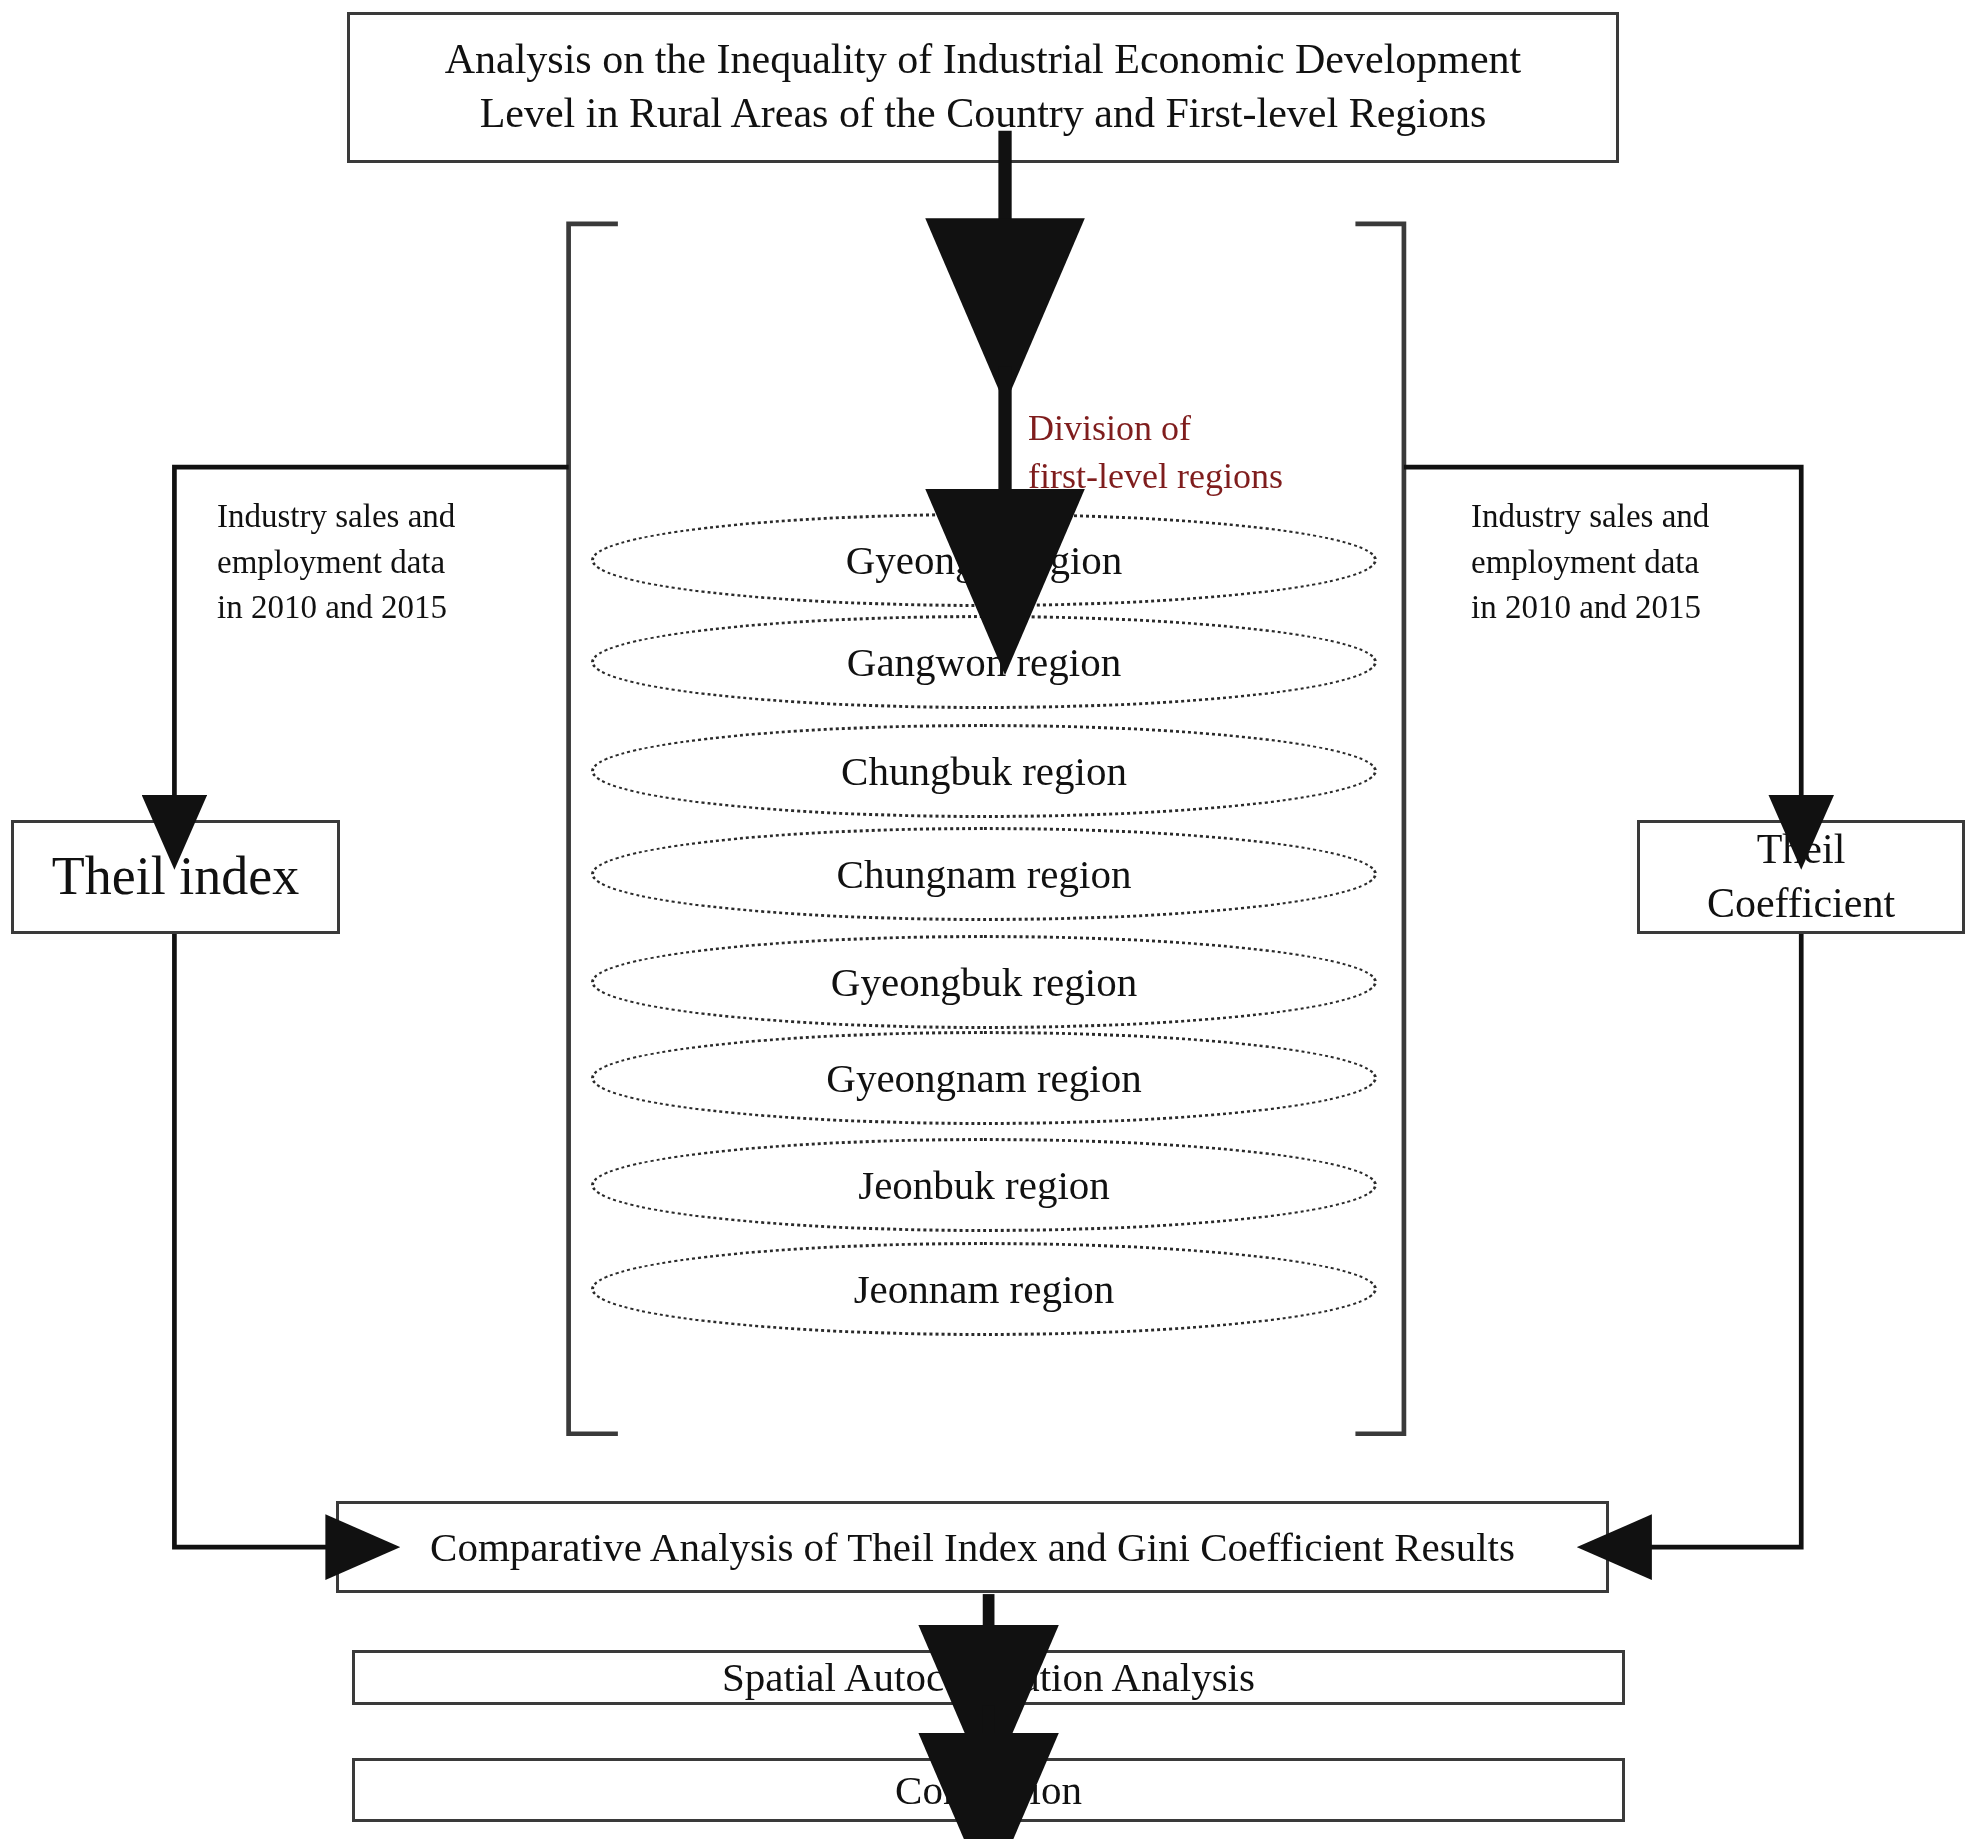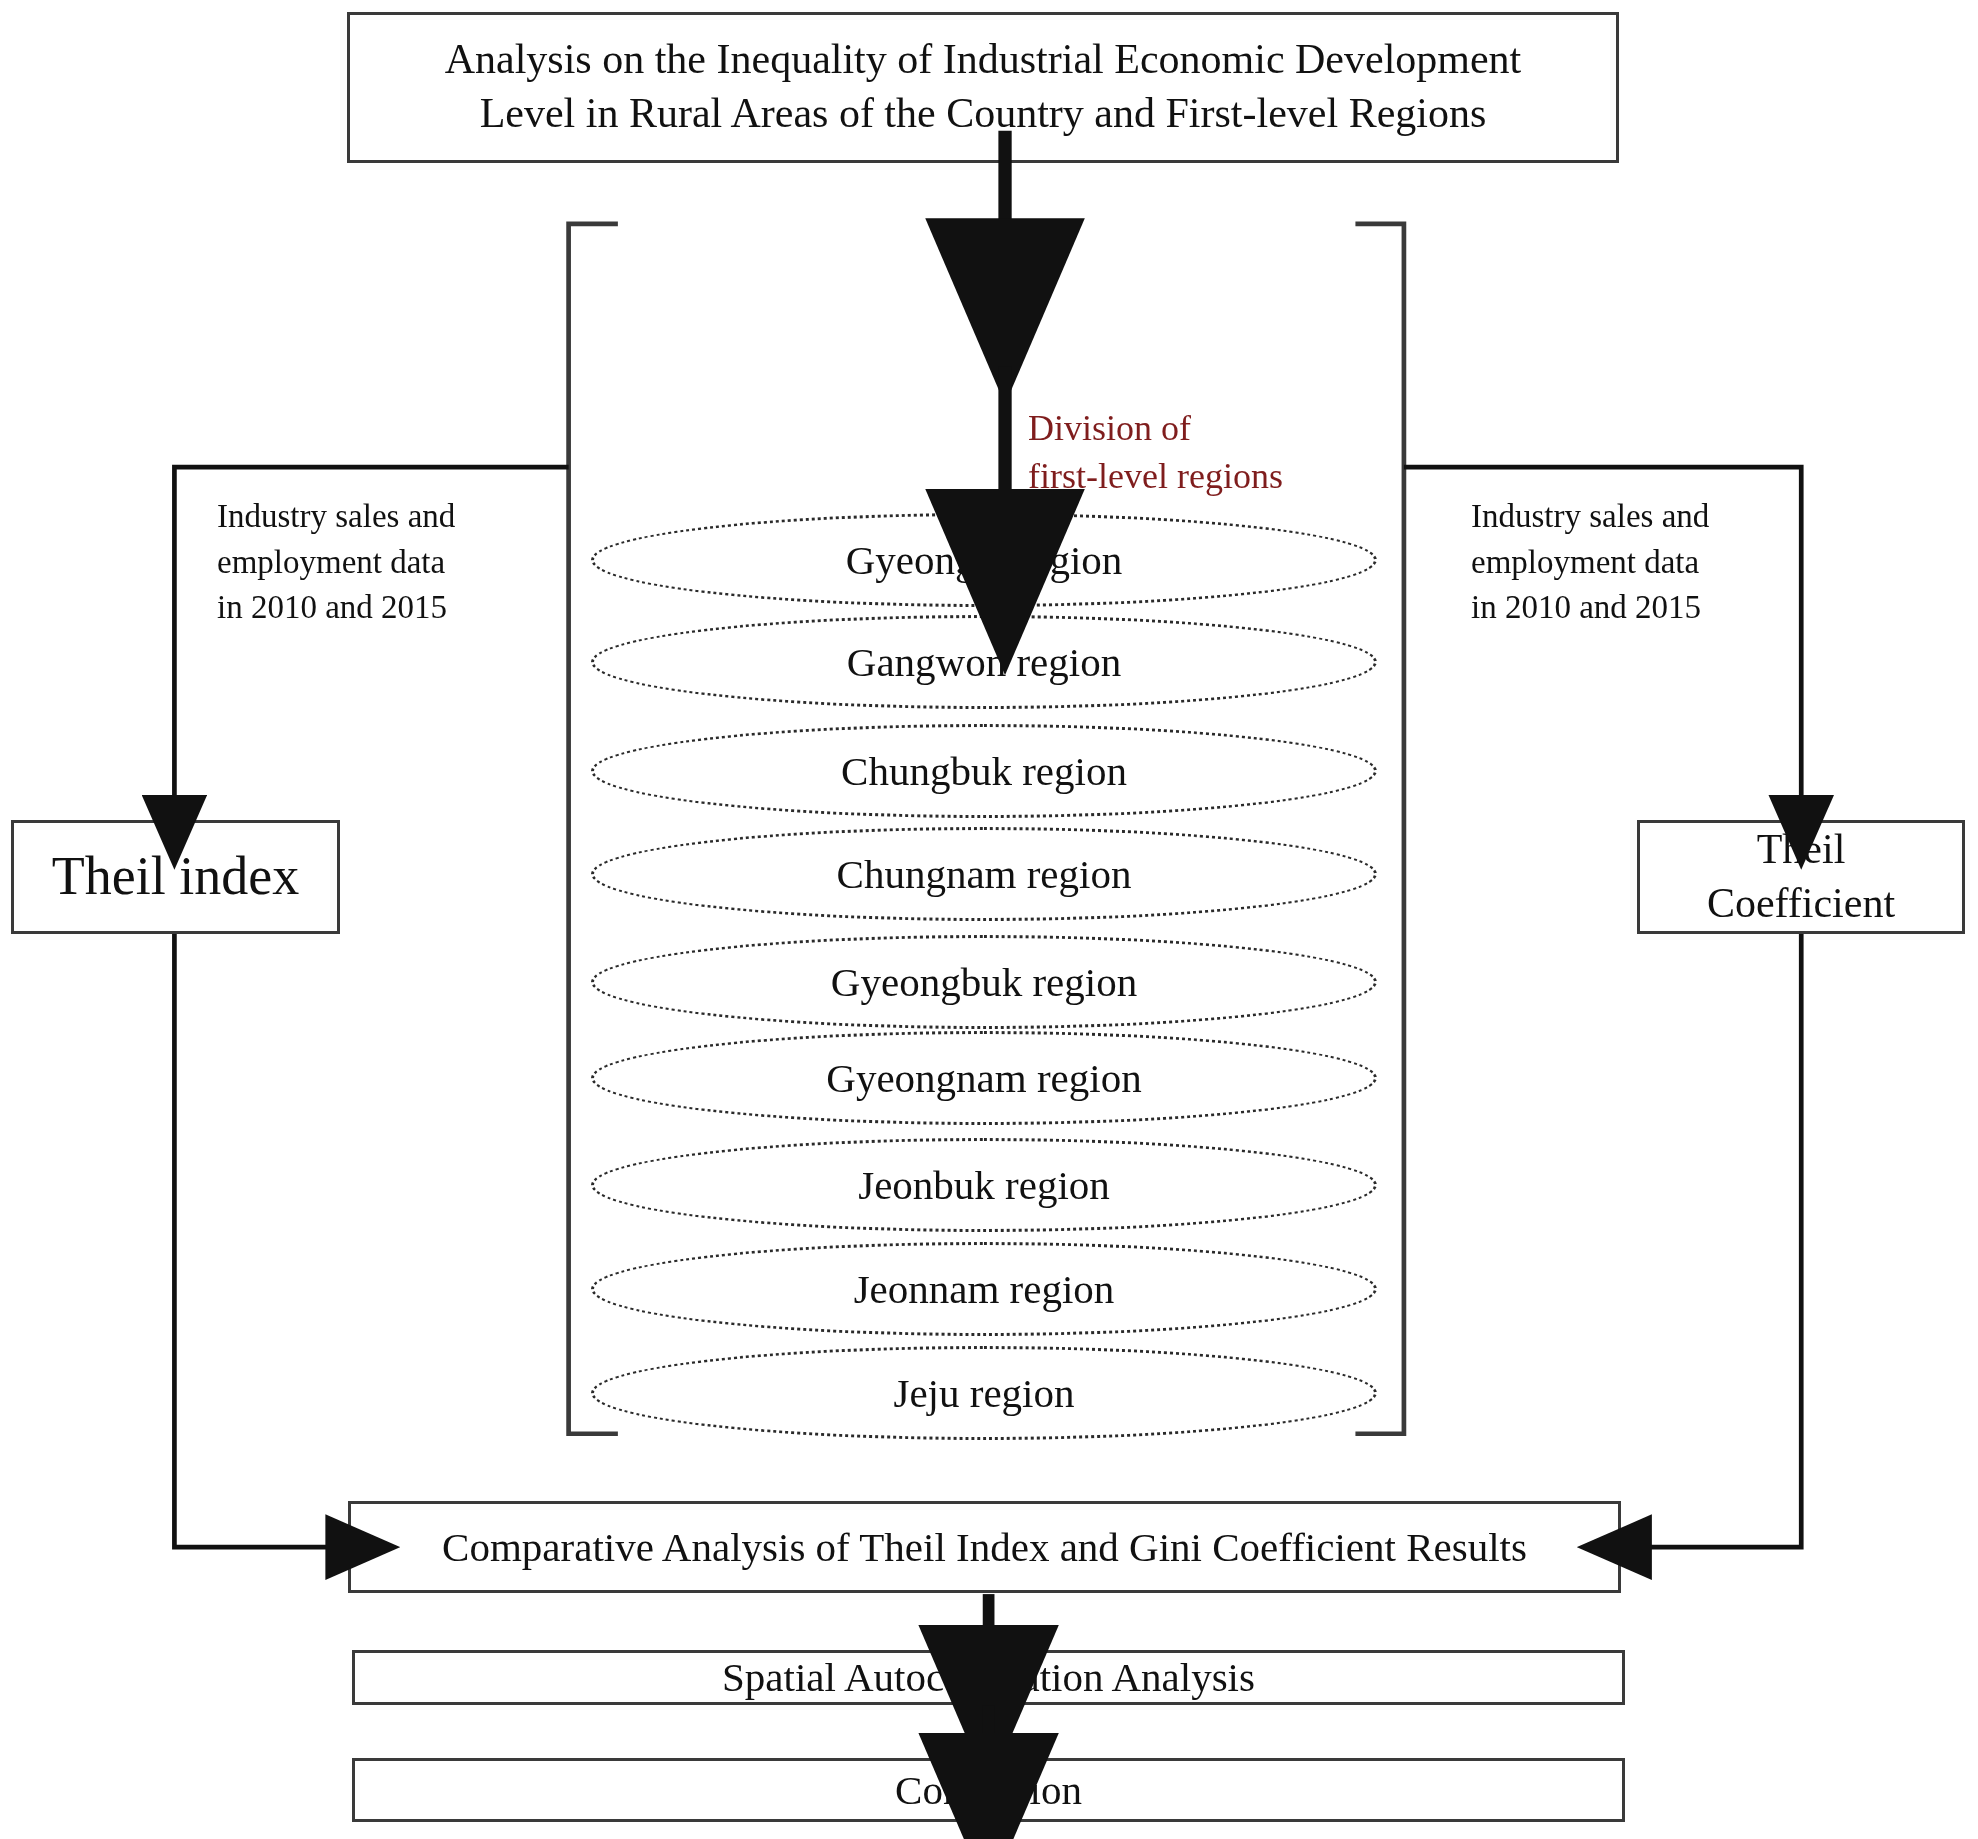--- a/index.html
+++ b/index.html
@@ -124,9 +124,6 @@
   <div class="ellipse" style="top:1242px;">
     <span>Jeonnam region</span>
   </div>
-  <div class="ellipse" style="top:1346px;">
-    <span>Jeju region</span>
-  </div>
 
   <div id="division-label">Division of
 first-level regions</div>

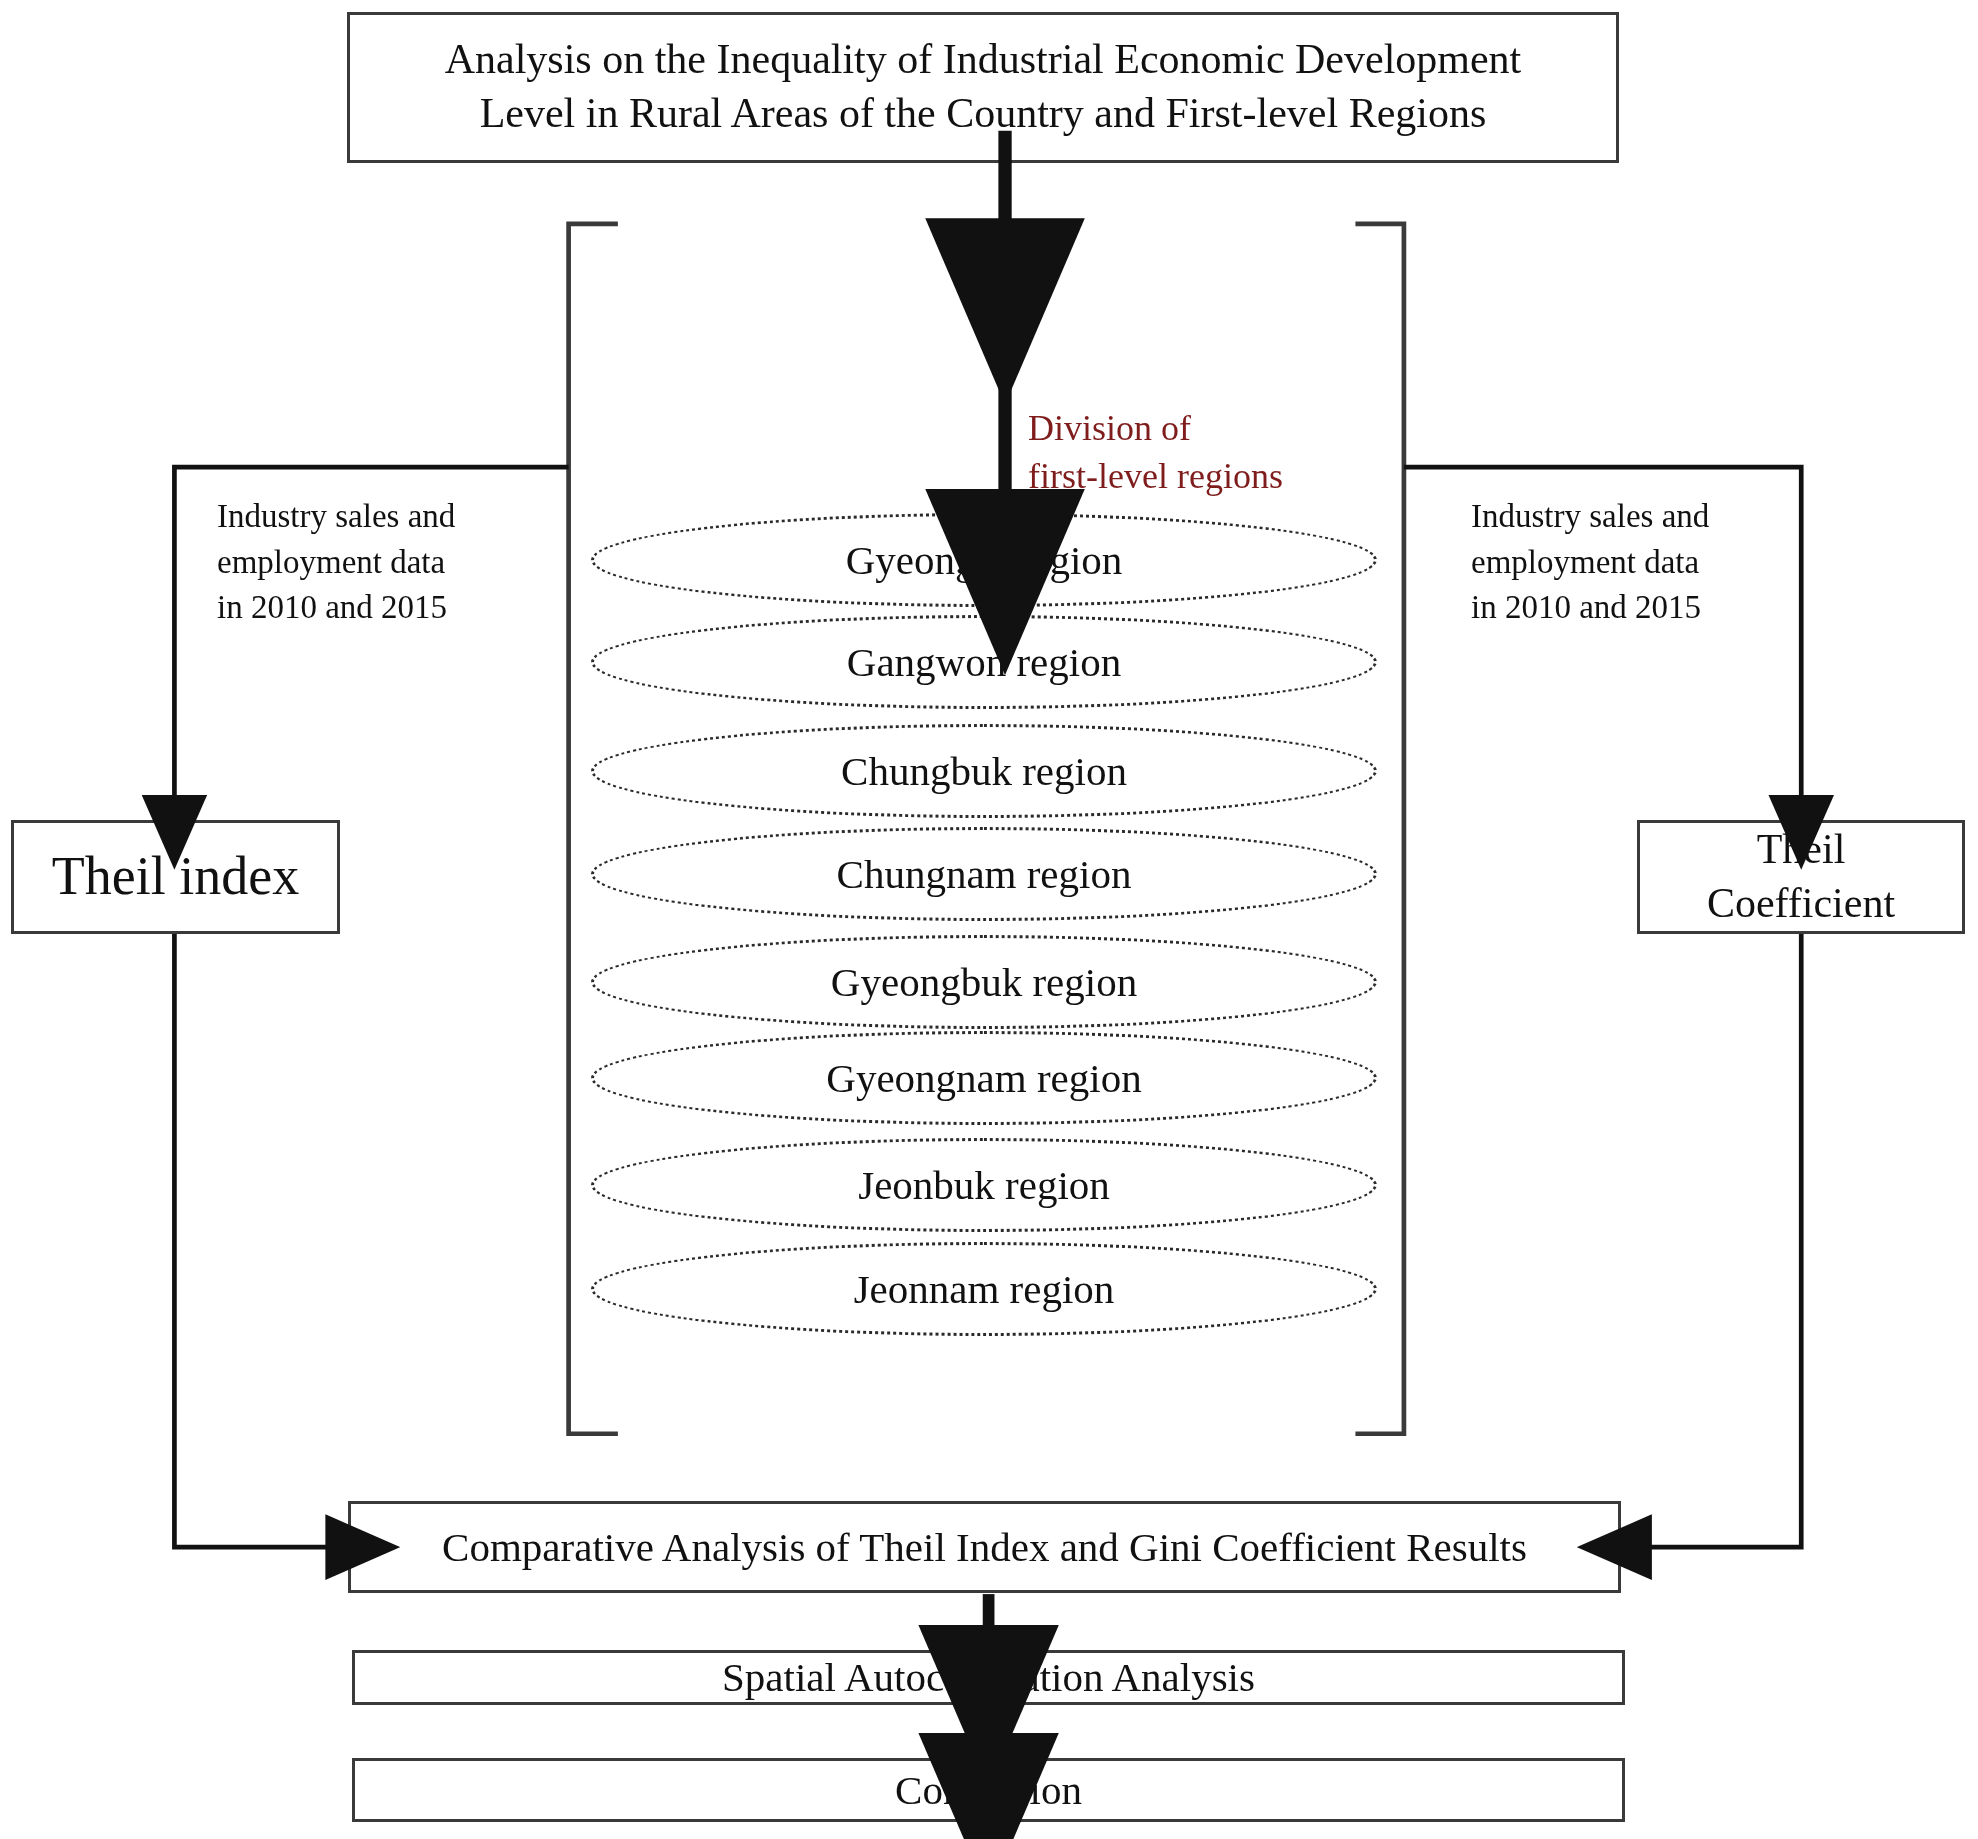--- a/index.html
+++ b/index.html
@@ -34,7 +34,7 @@
   #title-box      { left: 347px;  top: 11.7px;   width: 1272px; height: 151px; font-size: 42px; padding: 0 23.5px; }
   #theil-box      { left: 11px;   top: 820px; width: 329px;  height: 114px; font-size: 54px; }
   #gini-box       { left: 1637px; top: 820px; width: 328px;  height: 114px; font-size: 42px; }
-  #comparative-box{ left: 348px;  top: 1501px; width: 1273px; height: 92px; font-size: 41px; }
+  #comparative-box{ left: 336px;  top: 1501px; width: 1273px; height: 92px; font-size: 41px; }
   #spatial-box    { left: 352px;  top: 1650px; width: 1273px; height: 55px;  font-size: 41px; }
   #conclusion-box { left: 352px;  top: 1758px; width: 1273px; height: 64px;  font-size: 41px; }
 

